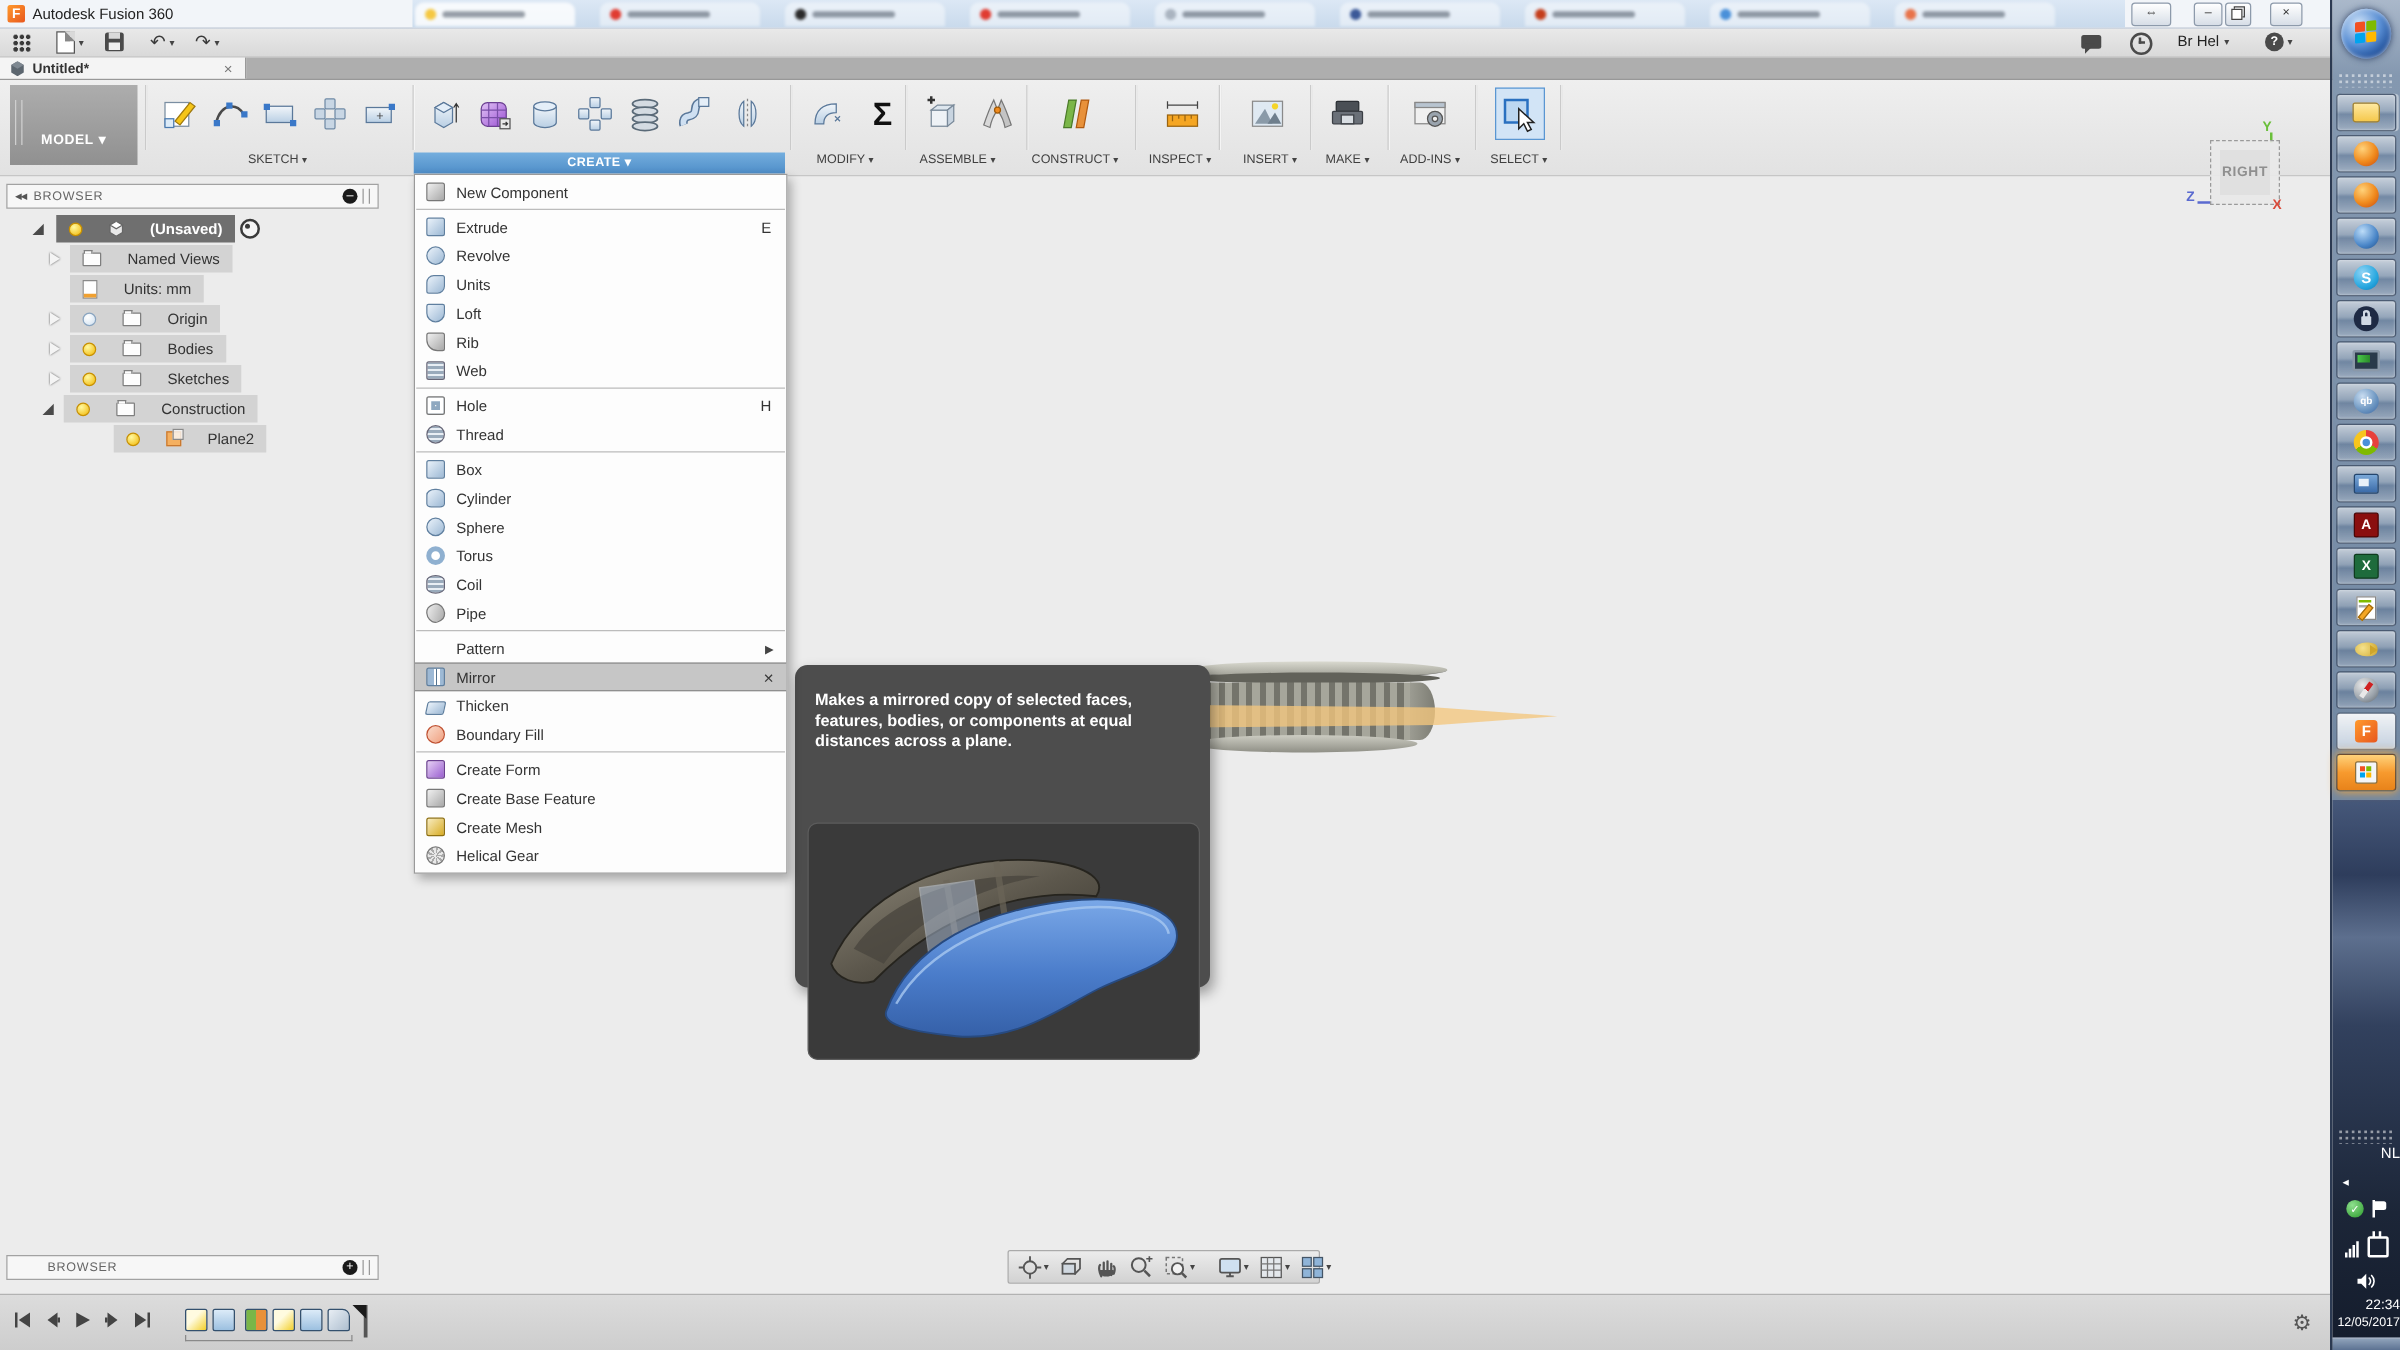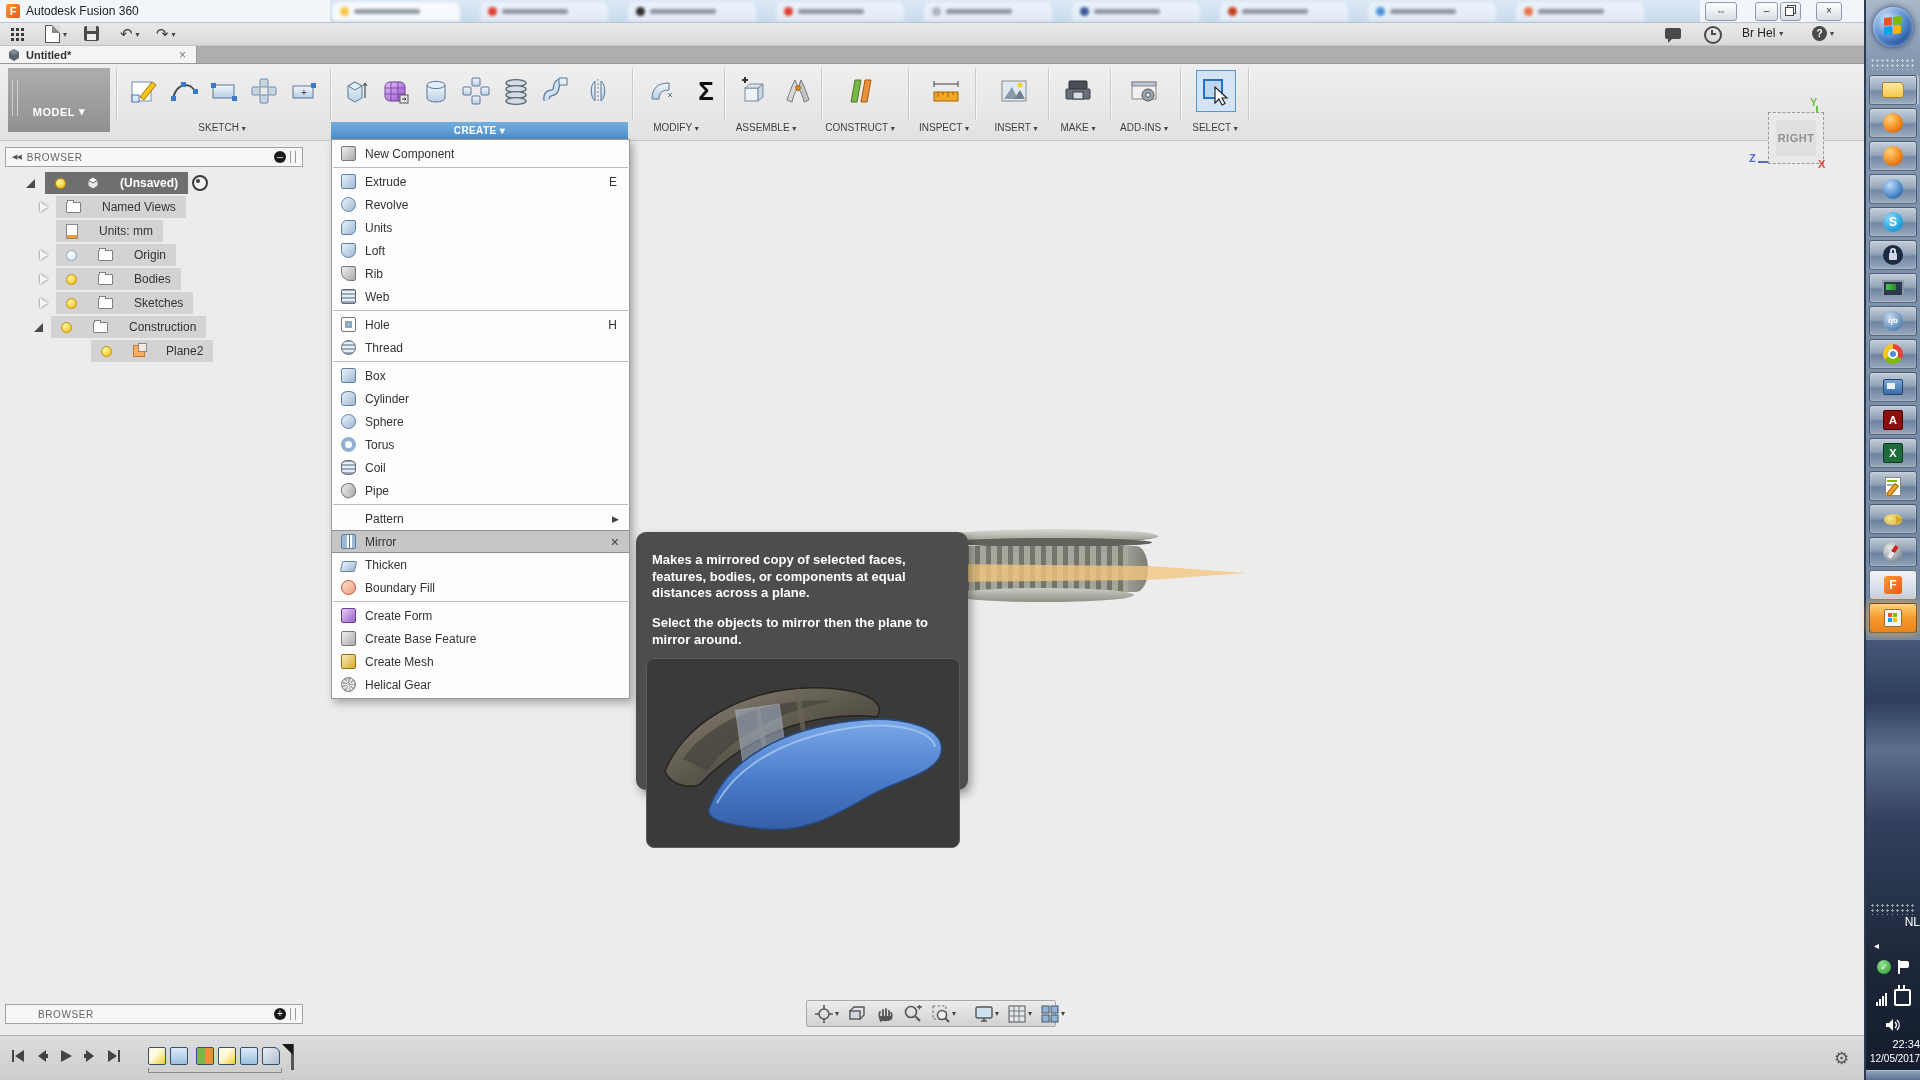--- a/index.html
+++ b/index.html
@@ -638,7 +638,6 @@
 
   <div class="abs" id="tooltip">
     <p>Makes a mirrored copy of selected faces, features, bodies, or components at equal distances across a plane.</p>
-    <p>Select the objects to mirror then the plane to mirror around.</p>
     <div id="ttimg">
       <svg width="312" height="188" viewBox="0 0 312 188">
         <defs>

